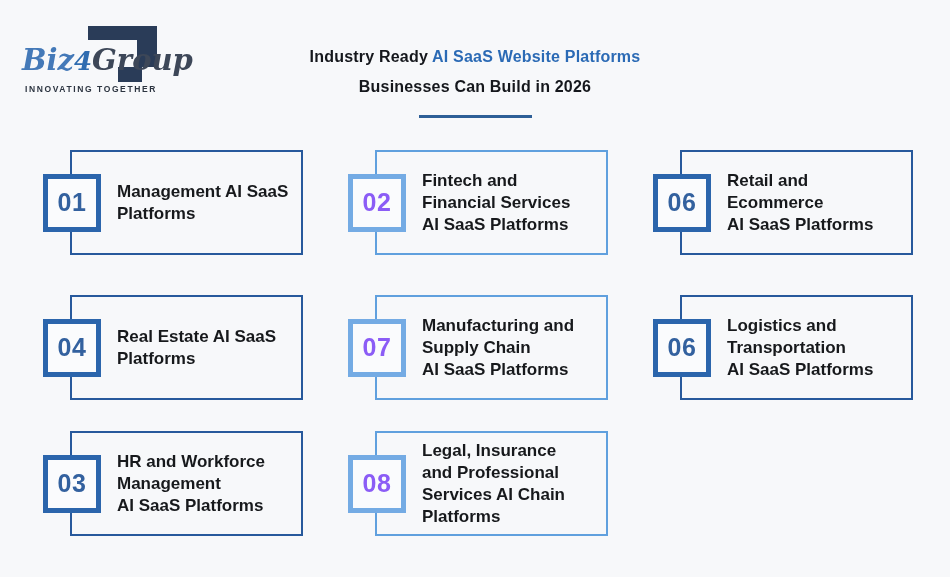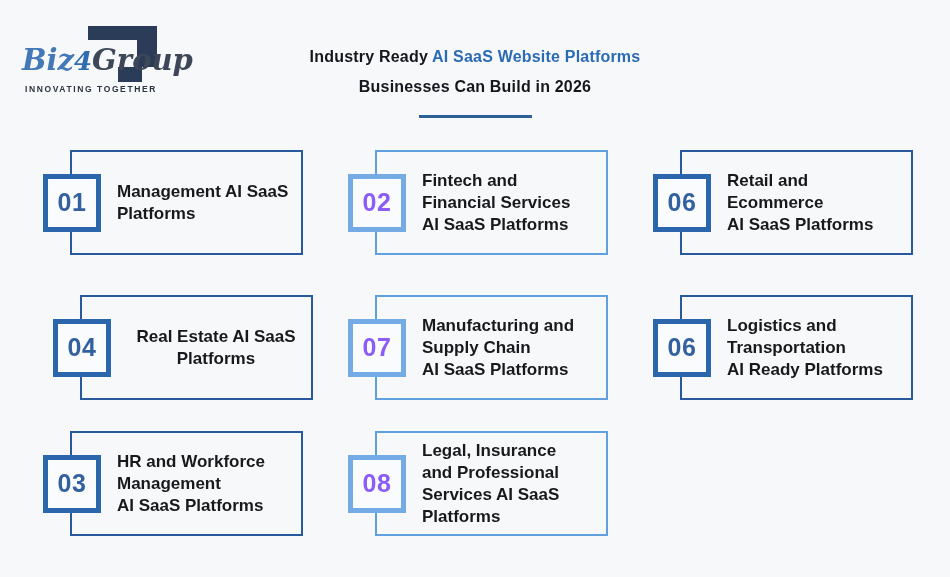--- a/index.html
+++ b/index.html
@@ -150,7 +150,7 @@
       </div>
     <div class="card-title">Logistics and
 Transportation
-AI Ready Platforms</div>
+AI SaaS Platforms</div>
   </div>
 
   <div class="card dark pos-6">

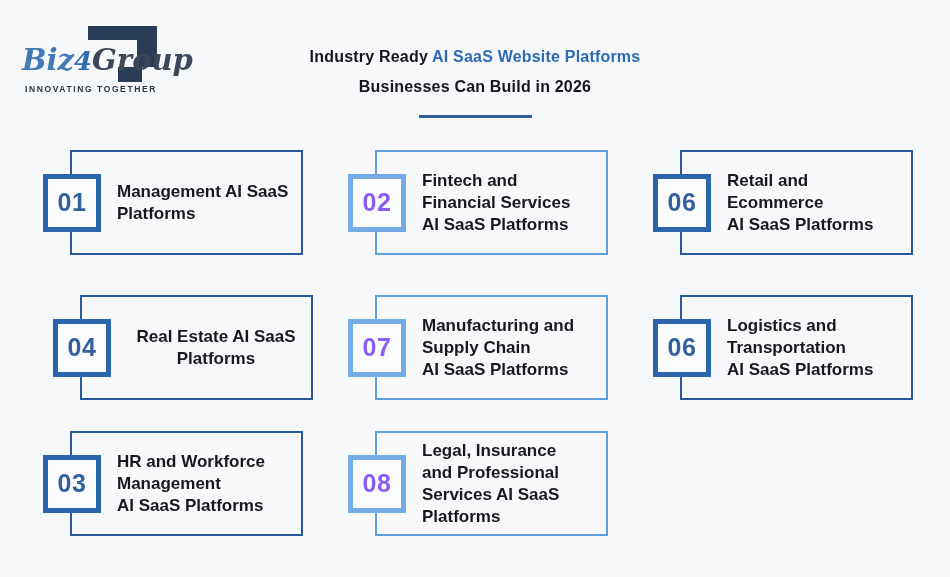--- a/index.html
+++ b/index.html
@@ -74,7 +74,7 @@
   .pos-0{left:70px;top:150px;}
   .pos-1{left:375px;top:150px;}
   .pos-2{left:680px;top:150px;}
-  .pos-3{left:80px;top:295px;text-align:center;}
+  .pos-3{left:70px;top:295px;}
   .pos-4{left:375px;top:295px;}
   .pos-5{left:680px;top:295px;}
   .pos-6{left:70px;top:431px;}

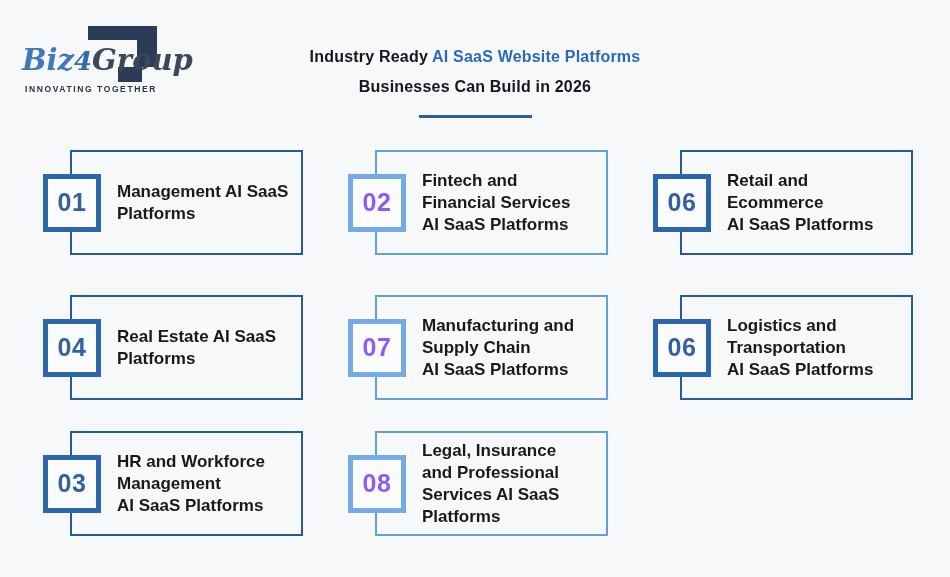--- a/index.html
+++ b/index.html
@@ -168,7 +168,7 @@
       </div>
     <div class="card-title">Legal, Insurance
 and Professional
-Services AI SaaS
+Services AI Chain
 Platforms</div>
   </div>
 

